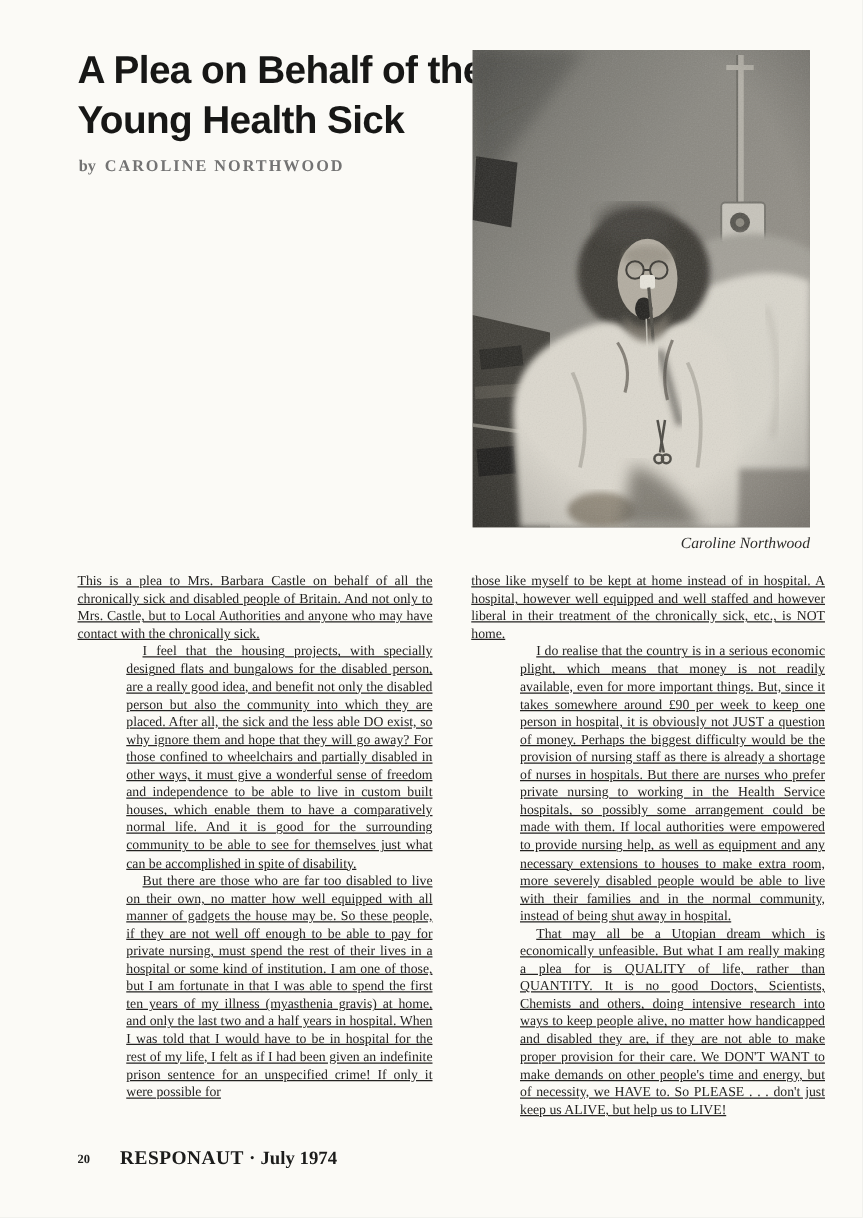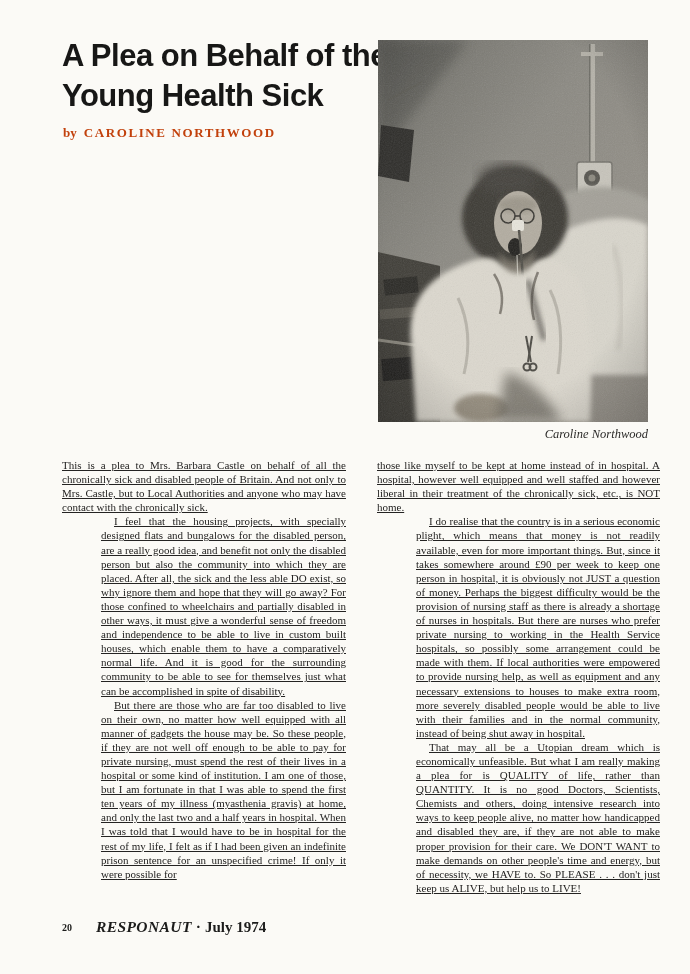--- a/index.html
+++ b/index.html
@@ -24,7 +24,7 @@
   .byline {
     position:absolute; left:63px; top:125px;
     font-family:"Liberation Serif", serif;
-    font-weight:bold; font-size:13px; color:#c2410c;
+    font-weight:bold; font-size:13px; color:#737373;
   }
   .byline .by { margin-right:7px; }
   .byline .name { letter-spacing:1.6px; }

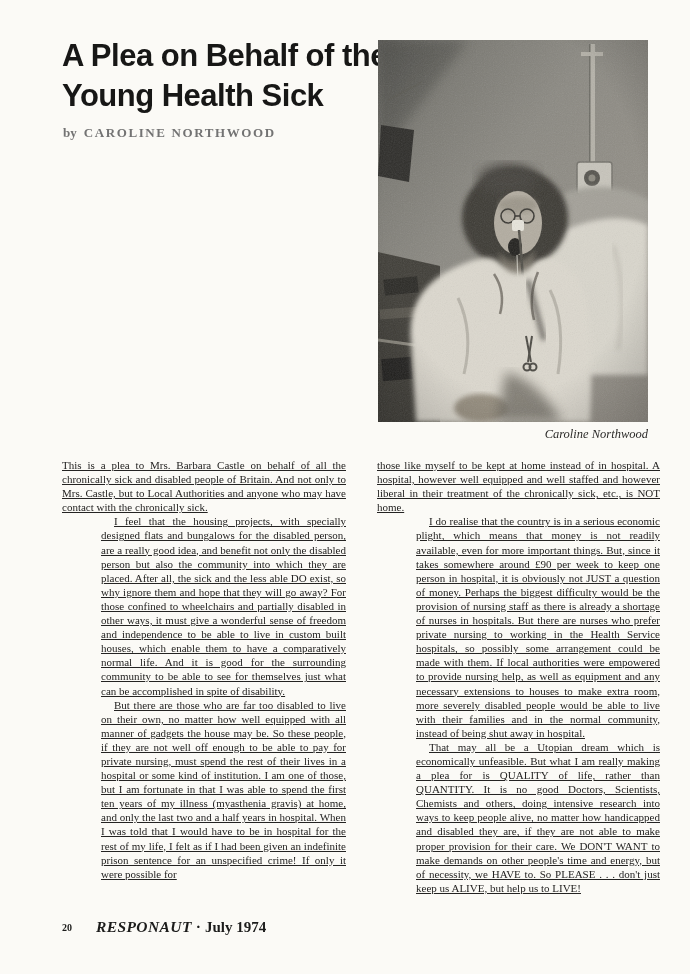--- a/index.html
+++ b/index.html
@@ -54,7 +54,7 @@
     font-weight:bold; color:#1c1c1b;
   }
   .footer .pagenum { font-size:10px; vertical-align:1px; }
-  .footer .mag { font-size:15.5px; margin-left:24px; letter-spacing:0.4px;font-style:italic; }
+  .footer .mag { font-size:15.5px; margin-left:24px; letter-spacing:0.4px; }
   .footer .sep { font-size:15.5px; margin:0 4px; }
   .footer .issue { font-size:15px; }
 </style>

